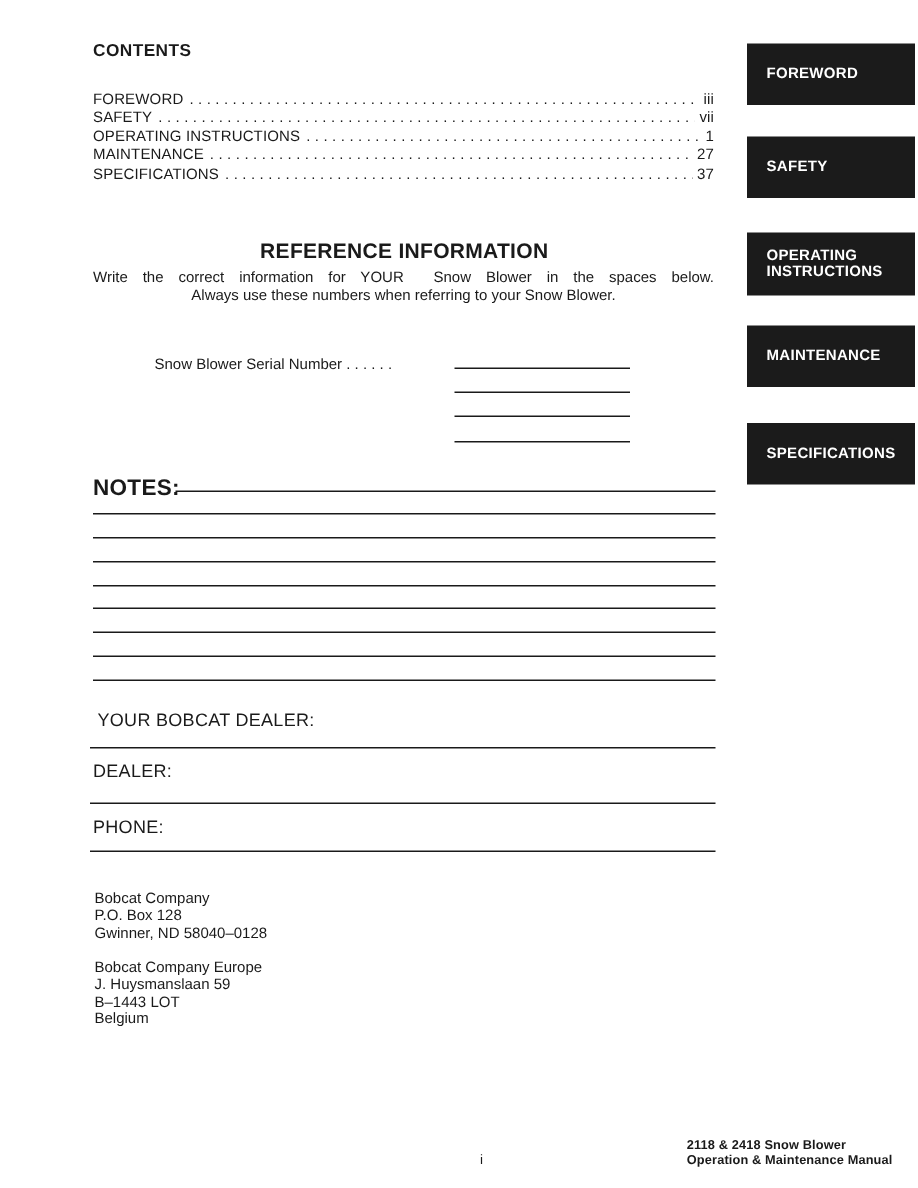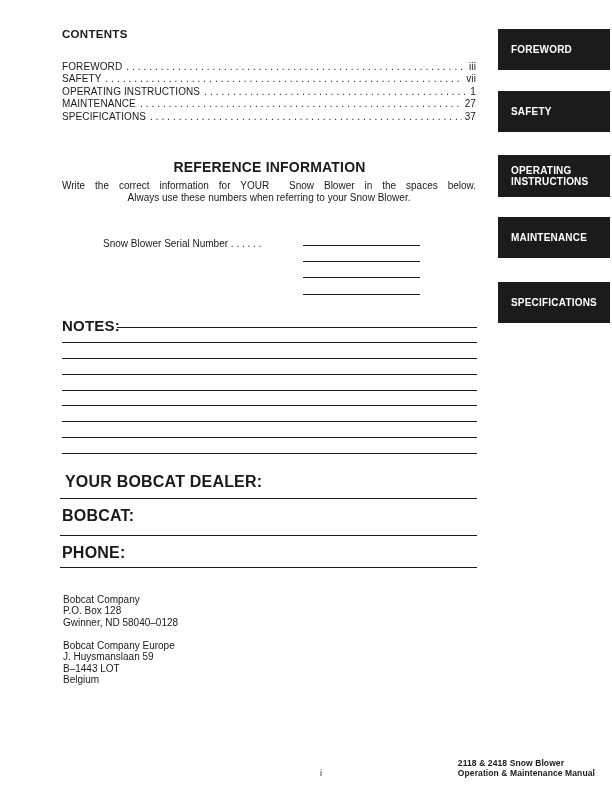--- a/index.html
+++ b/index.html
@@ -103,7 +103,7 @@
   .nl-8 { top: 453px; }
 
   
-  .field-label { font-size: 16px; font-weight: bold; letter-spacing: 0.2px; }
+  .field-label { font-size: 12px; font-weight: normal; letter-spacing: 0.2px; }
   .dealer-label  { left: 65px; top: 473px; }
   .address-label { left: 62px; top: 507px; }
   .phone-label   { left: 62px; top: 544px; }

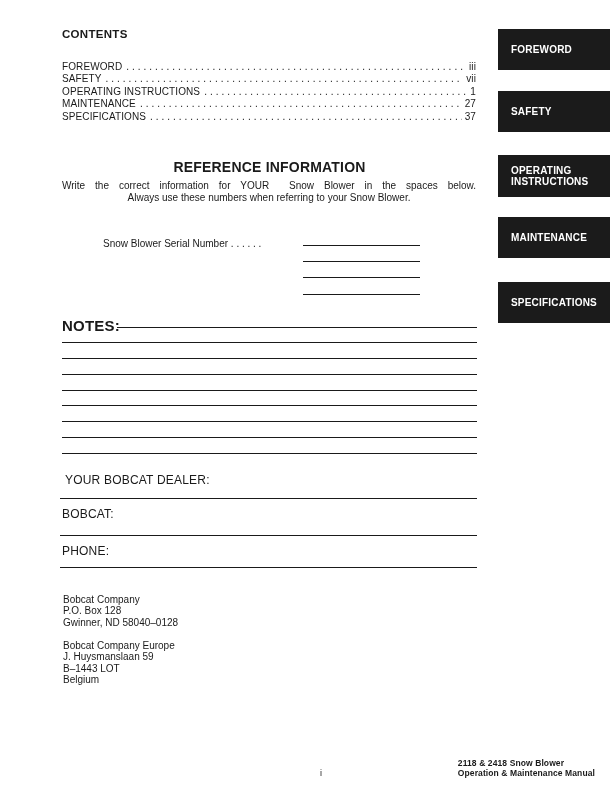--- a/index.html
+++ b/index.html
@@ -208,7 +208,7 @@
 
   <div class="abs field-label dealer-label">YOUR BOBCAT DEALER:</div>
   <div class="abs rule field-line fl-1"></div>
-  <div class="abs field-label address-label">BOBCAT:</div>
+  <div class="abs field-label address-label">DEALER:</div>
   <div class="abs rule field-line fl-2"></div>
   <div class="abs field-label phone-label">PHONE:</div>
   <div class="abs rule field-line fl-3"></div>

